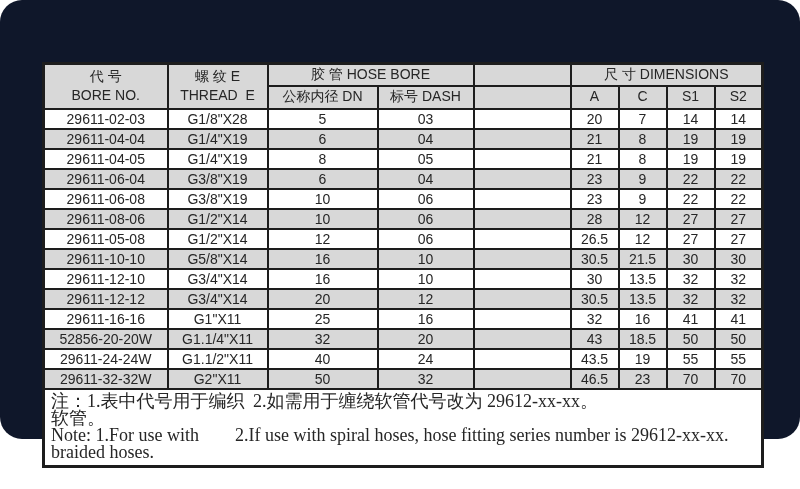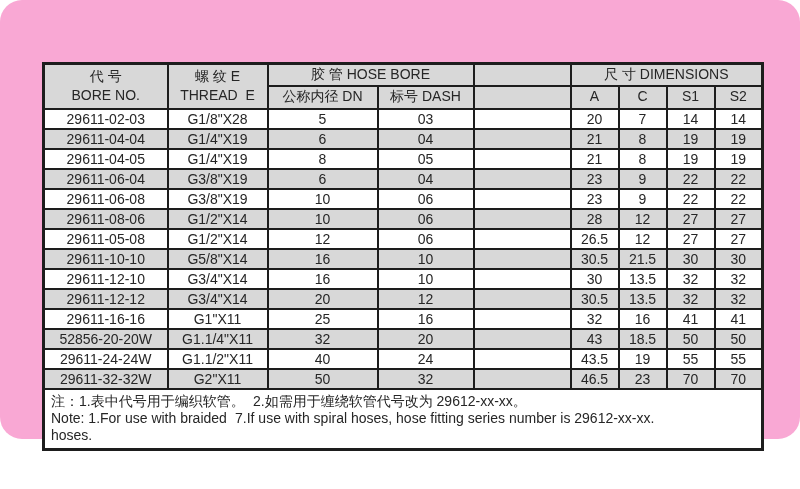--- a/index.html
+++ b/index.html
@@ -18,7 +18,7 @@
   }
   .sheet {
     position: absolute; left: 0; top: 0;
-    width: 800px; height: 439px; background: #f9a8d4; border-radius: 22px;
+    width: 800px; height: 439px; background: #0f172a; border-radius: 22px;
   }
   .spec-table-wrap {
     position: absolute; left: 42px; top: 62px;

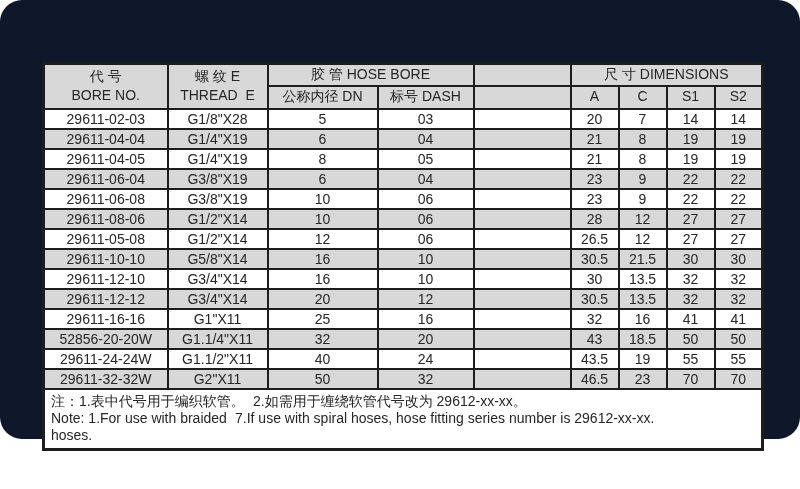--- a/index.html
+++ b/index.html
@@ -54,7 +54,7 @@
     height: auto !important;
     background: #fff;
   }
-  .note-line { display: flex; font-size: 14px; line-height: 17px; color: var(--text); }
+  .note-line { display: flex; font-size: 18px; line-height: 17px; color: var(--text); font-family: Liberation Serif, serif; }
   .note-line .seg1 { flex: 0 0 auto; }
   .note-line-cn .seg1 { width: 202px; }
   .note-line-en .seg1 { width: 184px; }

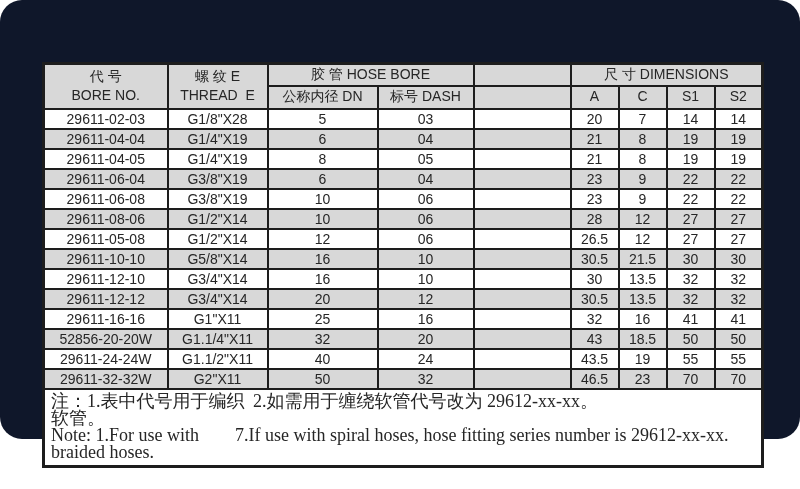--- a/index.html
+++ b/index.html
@@ -281,7 +281,7 @@
             </div>
             <div class="note-line note-line-en">
               <span class="seg1">Note: 1.For use with braided hoses.</span>
-              <span>7.If use with spiral hoses, hose fitting series number is 29612-xx-xx.</span>
+              <span>2.If use with spiral hoses, hose fitting series number is 29612-xx-xx.</span>
             </div>
           </td>
         </tr>

